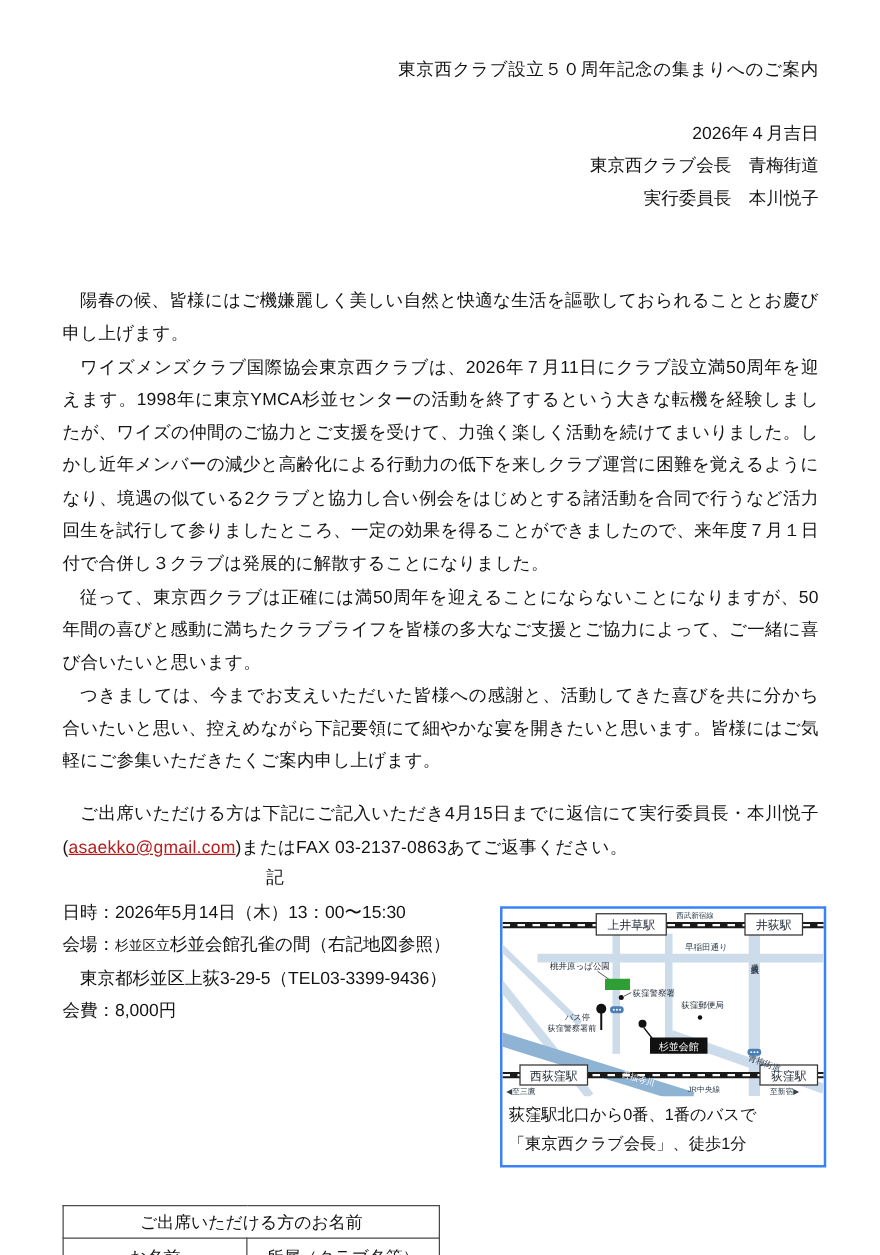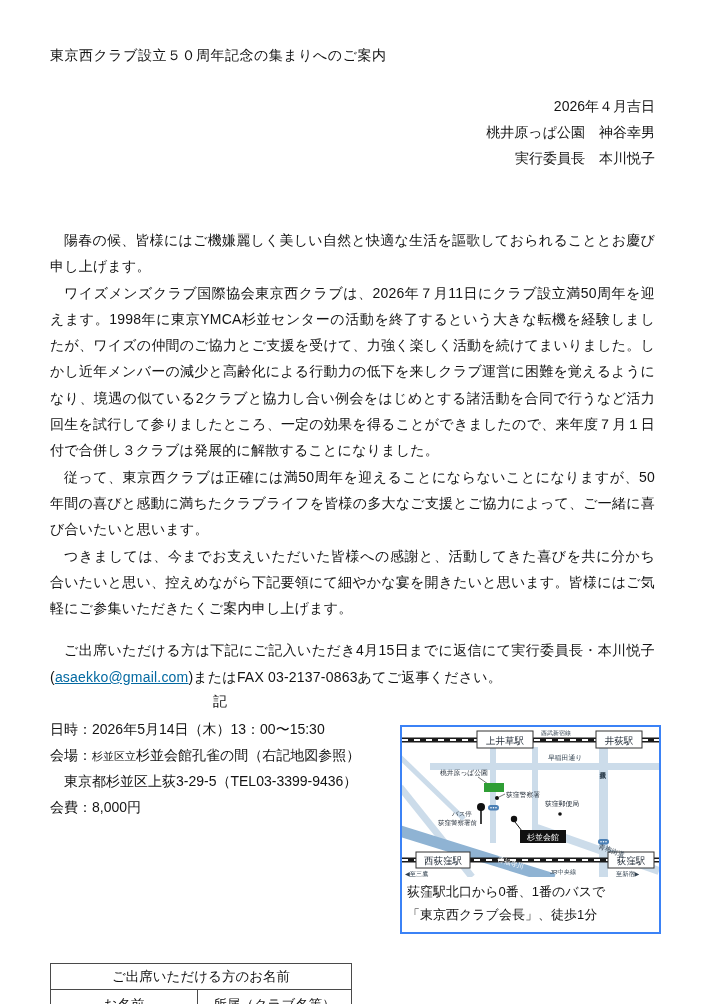--- a/index.html
+++ b/index.html
@@ -13,7 +13,7 @@
   .page { width: 704px; height: 1004px; padding: 47px 49px 0 50px; position: relative; }
 
   .doc-title {
-    text-align: left; font-size: 14px; font-weight: normal;
+    text-align: right; font-size: 14px; font-weight: normal;
     margin: 0 0 28px 0; letter-spacing: 0.5px;
   }
   .sender-block { text-align: right; font-size: 14px; line-height: 26px; margin-bottom: 56px; }

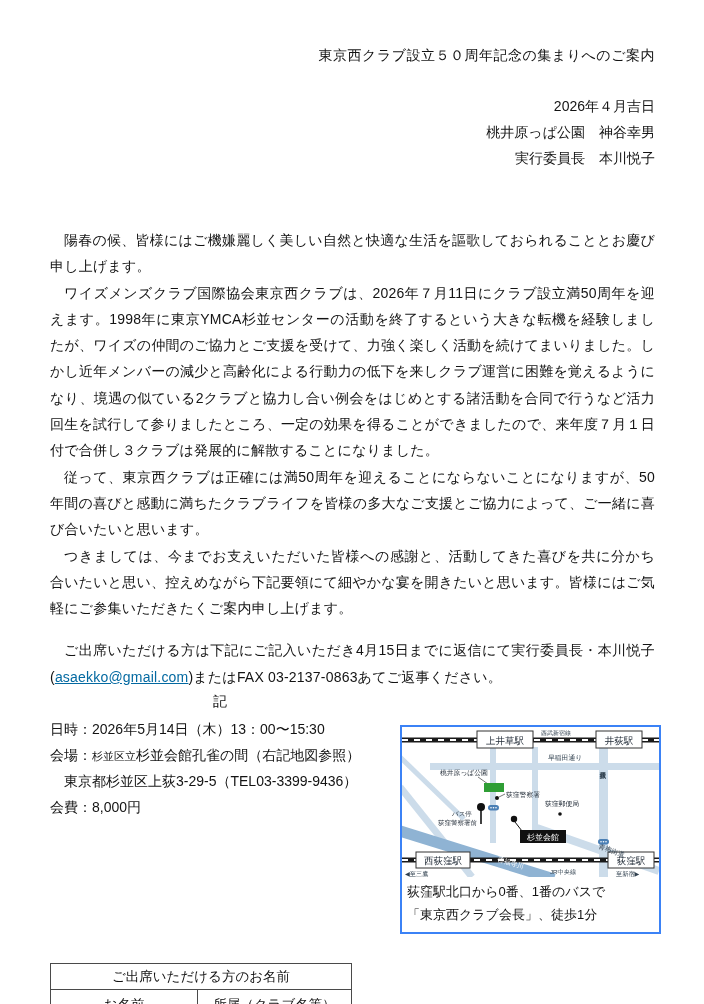--- a/index.html
+++ b/index.html
@@ -64,7 +64,7 @@
 
   <div class="sender-block">
     <div>2026年４月吉日</div>
-    <div>桃井原っぱ公園　神谷幸男</div>
+    <div>東京西クラブ会長　青梅街道</div>
     <div>実行委員長　本川悦子</div>
   </div>
 

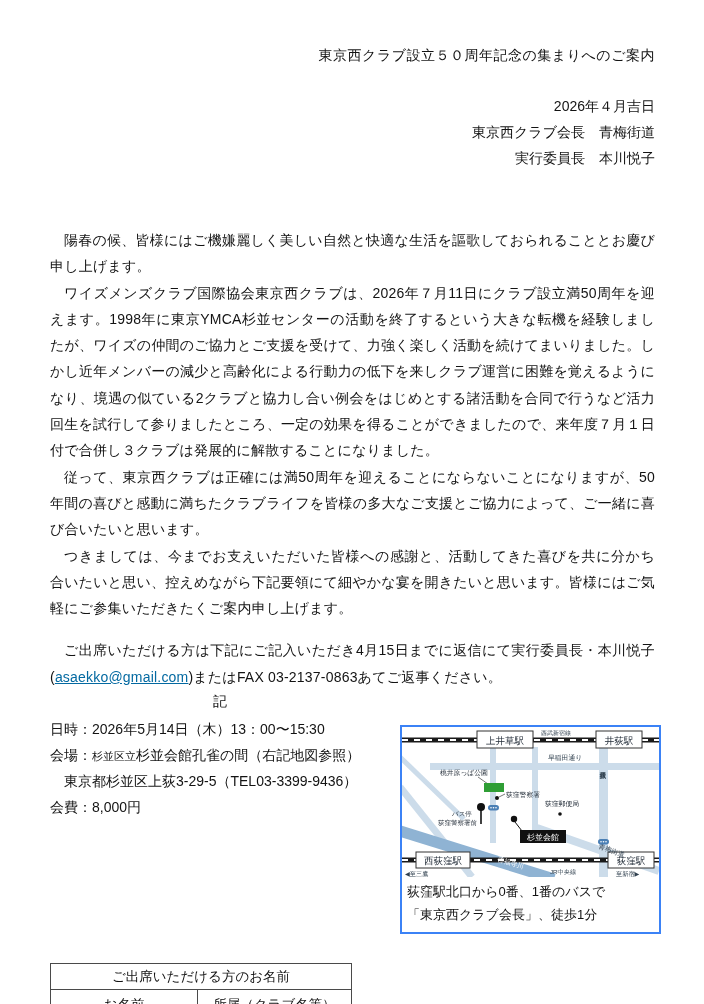--- a/index.html
+++ b/index.html
@@ -23,7 +23,7 @@
     text-align: justify; text-indent: 14px; letter-spacing: 0.2px;
   }
   .para-reply { margin-top: 16px; }
-  .email-link { color: #0369a1; text-decoration: underline; }
+  .email-link { color: #b91c1c; text-decoration: underline; }
 
   .ki-marker { font-size: 14px; line-height: 22px; margin: 0 0 0 163px; }
 

